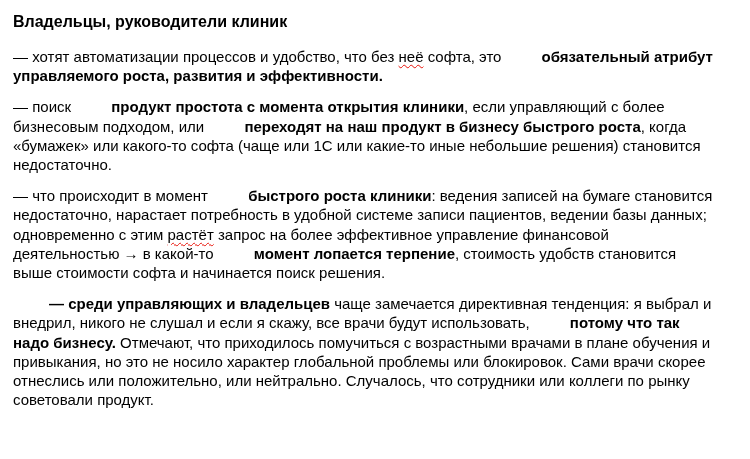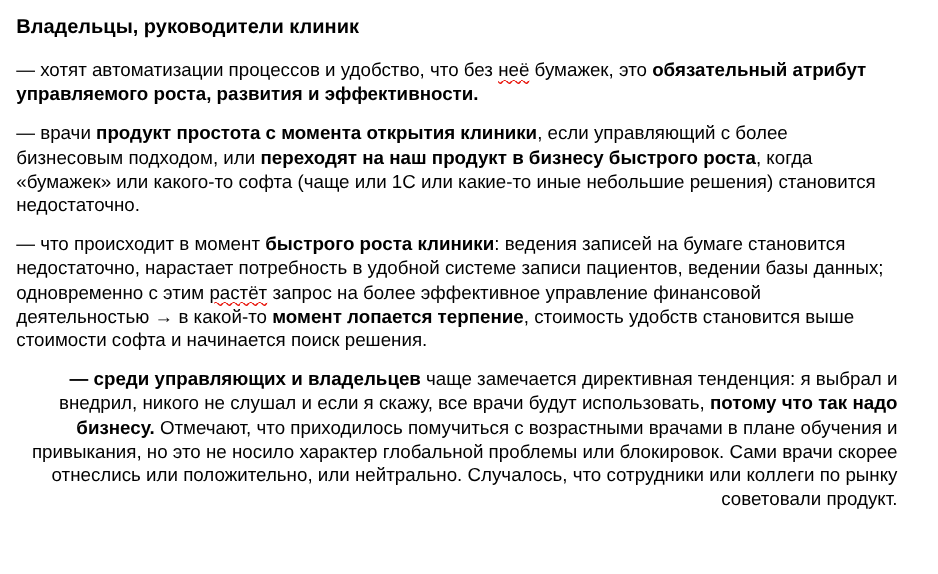--- a/index.html
+++ b/index.html
@@ -49,7 +49,7 @@
 <main class="page">
   <h1 class="doc-heading">Владельцы, руководители клиник</h1>
   <div id="paragraphs">
-      <p class="para"><span>— хотят автоматизации процессов и удобство, что без </span><span class="sp">неё</span><span> бумажек, это </span><span class="b">обязательный атрибут управляемого роста, развития и эффективности.</span></p>
+      <p class="para"><span>— хотят автоматизации процессов и удобство, что без </span><span class="sp">неё</span><span> софта, это </span><span class="b">обязательный атрибут управляемого роста, развития и эффективности.</span></p>
       <p class="para"><span>— врачи </span><span class="b">продукт простота с момента открытия клиники</span><span>, если управляющий с более бизнесовым подходом, или </span><span class="b">переходят на наш продукт в бизнесу быстрого роста</span><span>, когда «бумажек» или какого-то софта (чаще или 1С или какие-то иные небольшие решения) становится недостаточно.</span></p>
       <p class="para"><span>— что происходит в момент </span><span class="b">быстрого роста клиники</span><span>: ведения записей на бумаге становится недостаточно, нарастает потребность в удобной системе записи пациентов, ведении базы данных; одновременно с этим </span><span class="sp">растёт</span><span> запрос на более эффективное управление финансовой деятельностью → в какой-то </span><span class="b">момент лопается терпение</span><span>, стоимость удобств становится выше стоимости софта и начинается поиск решения.</span></p>
       <p class="para"><span class="b">— среди управляющих и владельцев</span><span> чаще замечается директивная тенденция: я выбрал и внедрил, никого не слушал и если я скажу, все врачи будут использовать, </span><span class="b">потому что так надо бизнесу.</span><span> Отмечают, что приходилось помучиться с возрастными врачами в плане обучения и привыкания, но это не носило характер глобальной проблемы или блокировок. Сами врачи скорее отнеслись или положительно, или нейтрально. Случалось, что сотрудники или коллеги по рынку советовали продукт.</span></p>

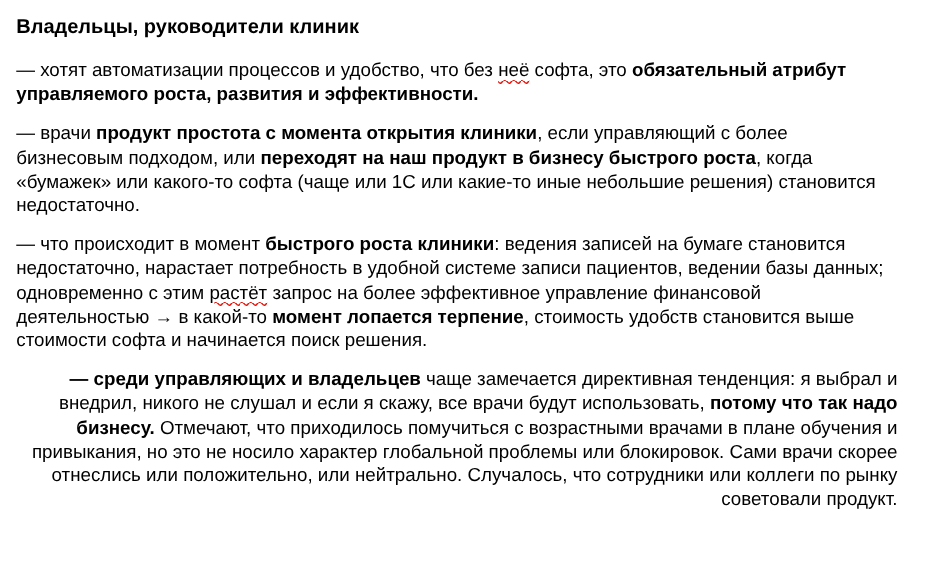--- a/index.html
+++ b/index.html
@@ -33,7 +33,7 @@
     word-spacing: normal;
   }
   p.para:last-child { margin-bottom: 0; text-align: right; }
-  .b { font-weight: 700; }
+  .b { font-weight: 700; margin-left: 36px; }
   .sp {
     text-decoration-line: underline;
     text-decoration-style: wavy;

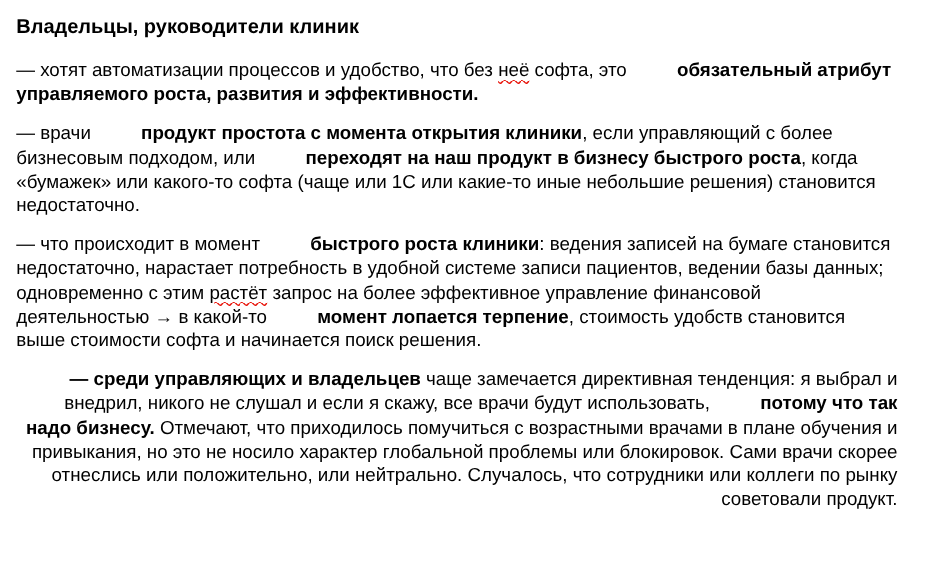--- a/index.html
+++ b/index.html
@@ -50,7 +50,7 @@
   <h1 class="doc-heading">Владельцы, руководители клиник</h1>
   <div id="paragraphs">
       <p class="para"><span>— хотят автоматизации процессов и удобство, что без </span><span class="sp">неё</span><span> софта, это </span><span class="b">обязательный атрибут управляемого роста, развития и эффективности.</span></p>
-      <p class="para"><span>— врачи </span><span class="b">продукт простота с момента открытия клиники</span><span>, если управляющий с более бизнесовым подходом, или </span><span class="b">переходят на наш продукт в бизнесу быстрого роста</span><span>, когда «бумажек» или какого-то софта (чаще или 1С или какие-то иные небольшие решения) становится недостаточно.</span></p>
+      <p class="para"><span>— поиск </span><span class="b">продукт простота с момента открытия клиники</span><span>, если управляющий с более бизнесовым подходом, или </span><span class="b">переходят на наш продукт в бизнесу быстрого роста</span><span>, когда «бумажек» или какого-то софта (чаще или 1С или какие-то иные небольшие решения) становится недостаточно.</span></p>
       <p class="para"><span>— что происходит в момент </span><span class="b">быстрого роста клиники</span><span>: ведения записей на бумаге становится недостаточно, нарастает потребность в удобной системе записи пациентов, ведении базы данных; одновременно с этим </span><span class="sp">растёт</span><span> запрос на более эффективное управление финансовой деятельностью → в какой-то </span><span class="b">момент лопается терпение</span><span>, стоимость удобств становится выше стоимости софта и начинается поиск решения.</span></p>
       <p class="para"><span class="b">— среди управляющих и владельцев</span><span> чаще замечается директивная тенденция: я выбрал и внедрил, никого не слушал и если я скажу, все врачи будут использовать, </span><span class="b">потому что так надо бизнесу.</span><span> Отмечают, что приходилось помучиться с возрастными врачами в плане обучения и привыкания, но это не носило характер глобальной проблемы или блокировок. Сами врачи скорее отнеслись или положительно, или нейтрально. Случалось, что сотрудники или коллеги по рынку советовали продукт.</span></p>
     </div>

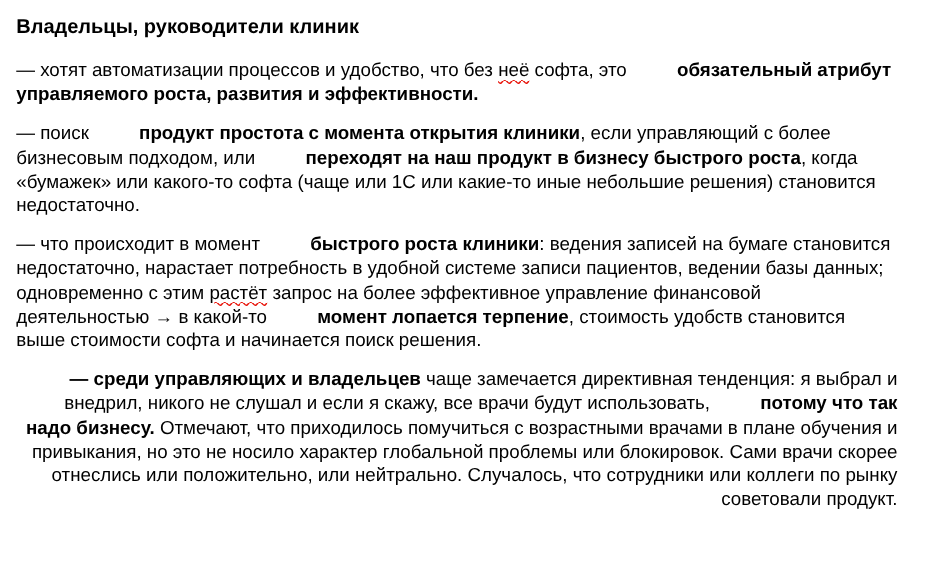--- a/index.html
+++ b/index.html
@@ -32,7 +32,7 @@
     margin: 0 0 12px 0;
     word-spacing: normal;
   }
-  p.para:last-child { margin-bottom: 0; text-align: right; }
+  p.para:last-child { margin-bottom: 0; }
   .b { font-weight: 700; margin-left: 36px; }
   .sp {
     text-decoration-line: underline;

